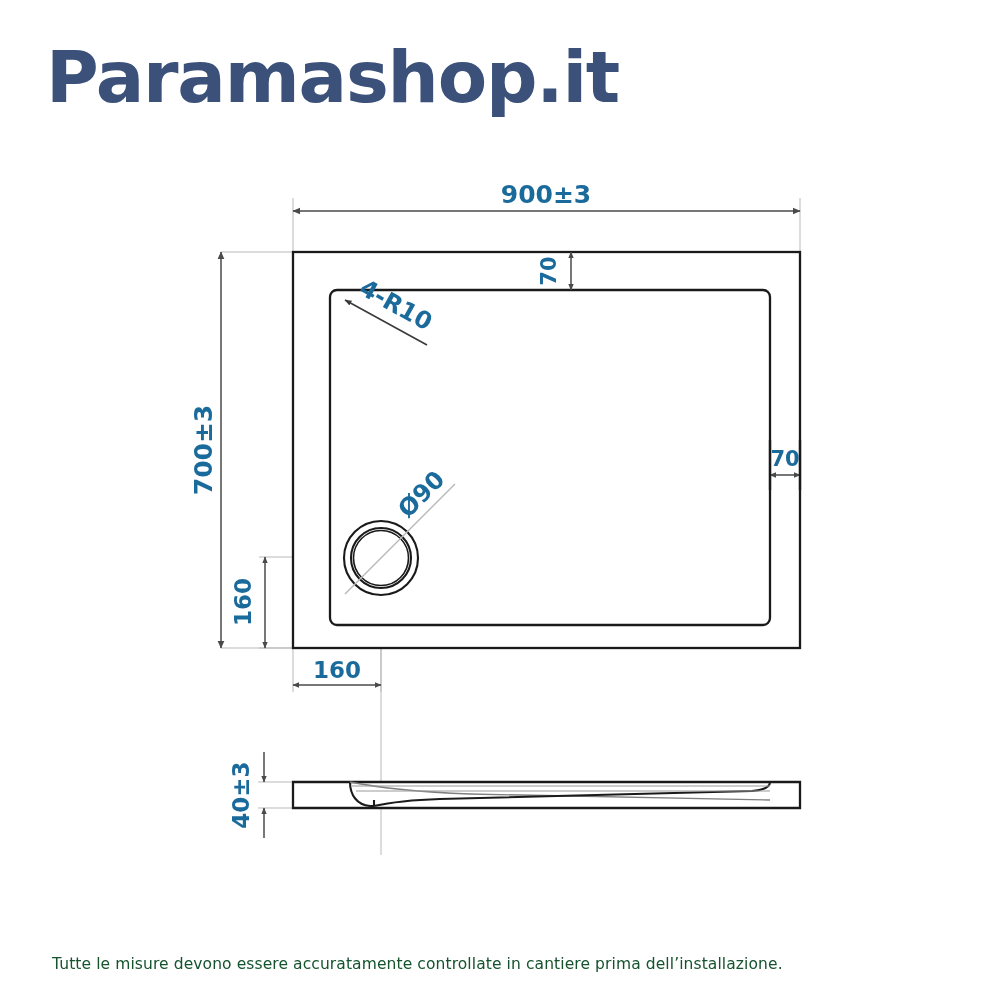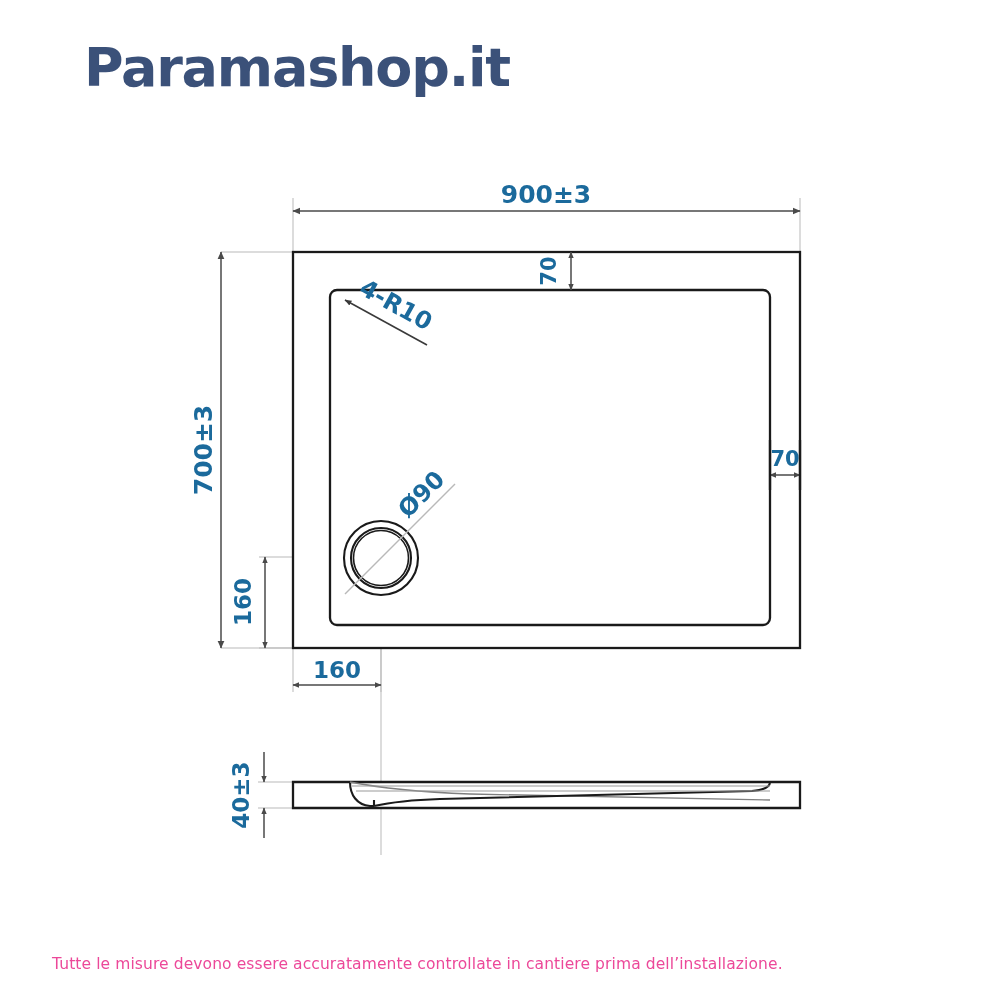--- a/index.html
+++ b/index.html
@@ -24,13 +24,12 @@
     left: 46px;
     top: 41px;
     font-family: "DejaVu Sans", sans-serif;
-    font-size: 54px;
+    font-size: 72px;
     font-weight: 700;
     letter-spacing: -1.2px;
     color: #3b5179;
     white-space: nowrap;
     line-height: 1;
-    margin-left: 38px;
   }
   #drawing {
     position: absolute;

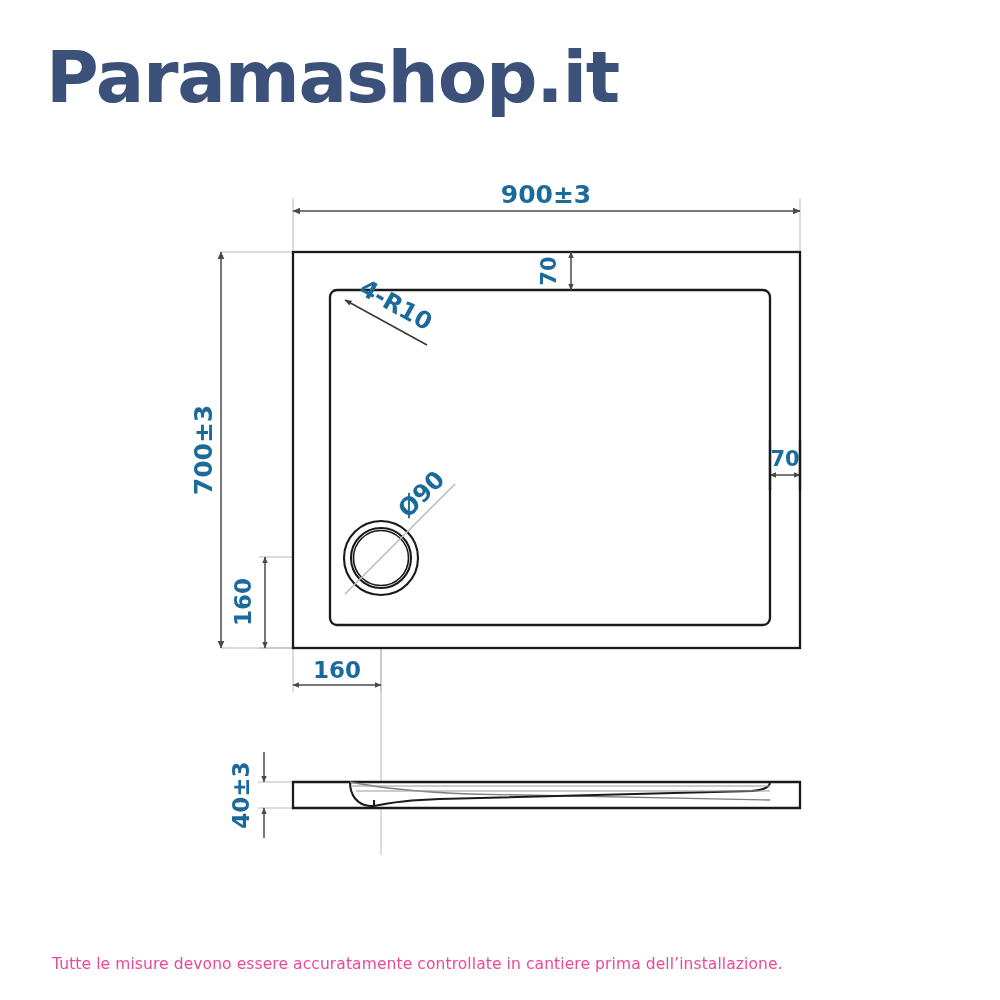--- a/index.html
+++ b/index.html
@@ -44,7 +44,7 @@
     top: 955px;
     font-family: "DejaVu Sans", sans-serif;
     font-size: 15.5px;
-    color: #ec4899;
+    color: #14532d;
     letter-spacing: 0.1px;
     white-space: nowrap;
   }

